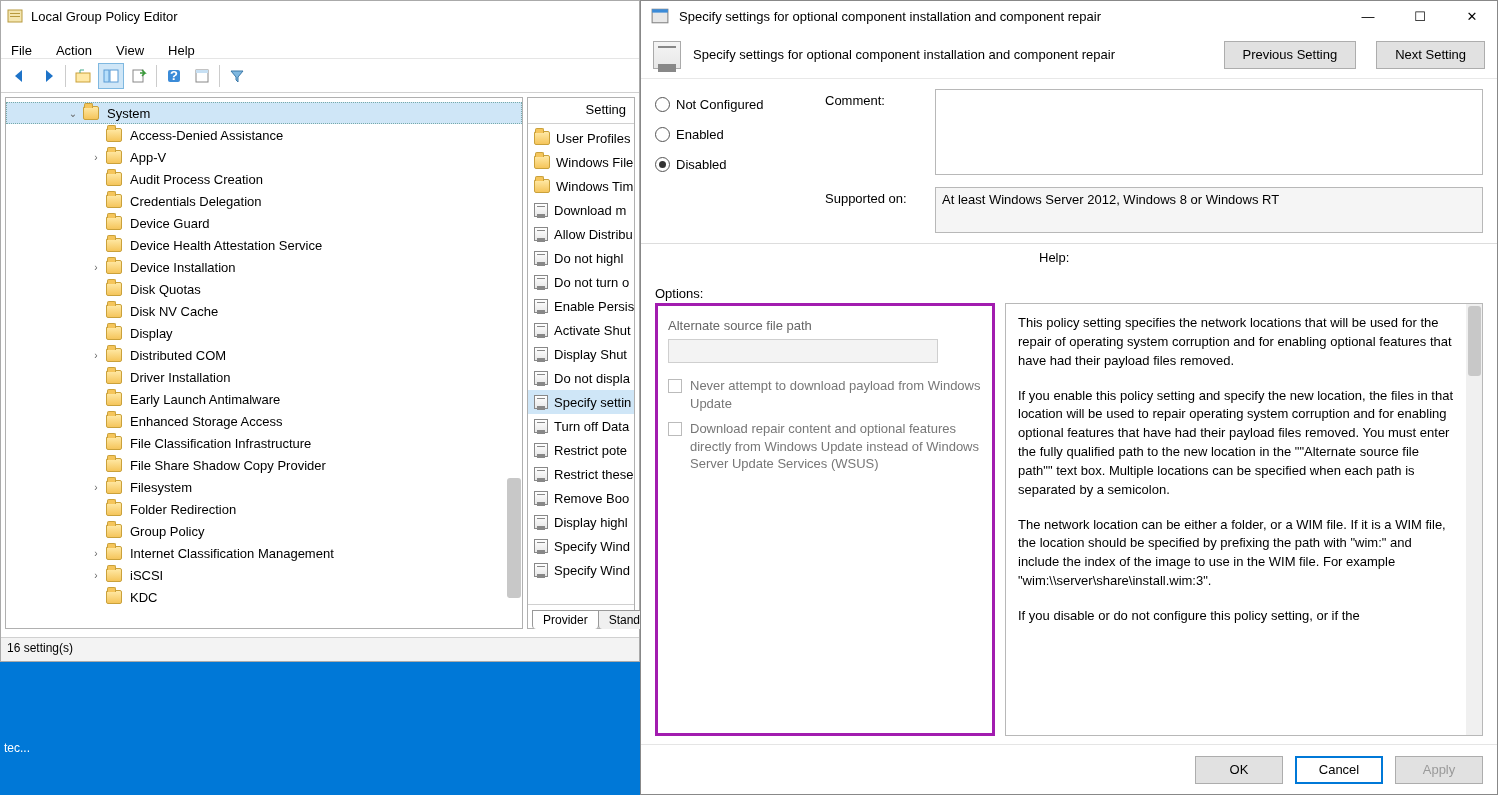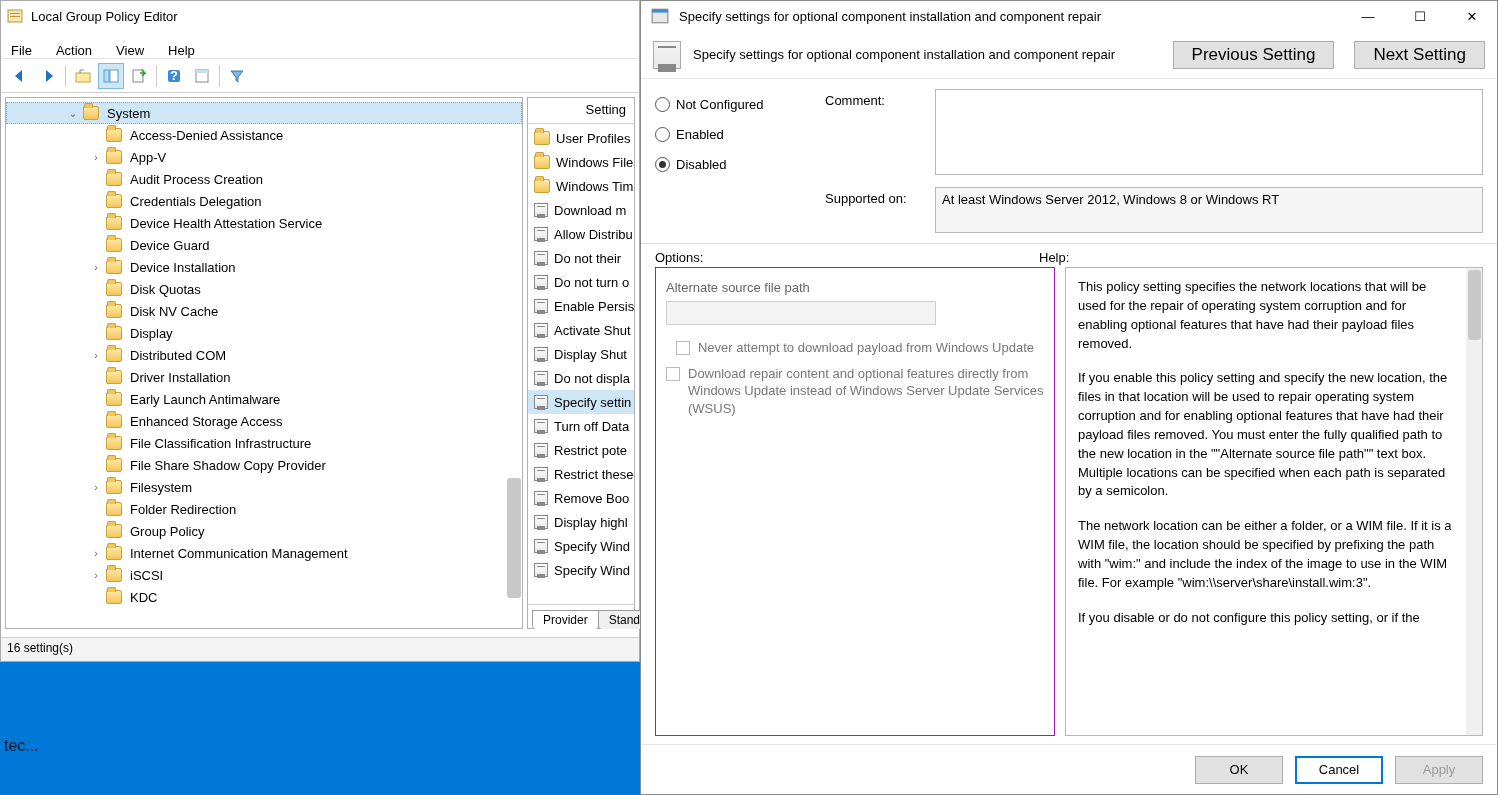--- a/index.html
+++ b/index.html
@@ -50,7 +50,7 @@
 .dlg-hdr { height:48px; display:flex; align-items:center; gap:12px; padding:0 12px; border-bottom:1px solid #e8e8e8;}
 .dlg-hdr .ic{ width:28px; height:28px; border:1px solid #aaa; background:linear-gradient(#f5f5f5,#e8e8e8); position:relative;}
 .dlg-hdr .ic::after{content:"";position:absolute;inset:4px;border-top:2px solid #888;box-shadow:0 4px 0 #888,0 8px 0 #888;}
-.navbtn { height:28px; padding:0 18px; border:1px solid #adadad; background:#e1e1e1; font-size:17px;}
+.navbtn { height:28px; padding:0 18px; border:1px solid #adadad; background:#e1e1e1; font-size:13px;}
 
 .dlg-top { padding:10px 14px; display:grid; grid-template-columns: 160px 100px 1fr; gap:8px 10px; align-items:start; border-bottom:1px solid #ddd;}
 .radio-row{ display:flex; align-items:center; gap:6px; height:30px;}

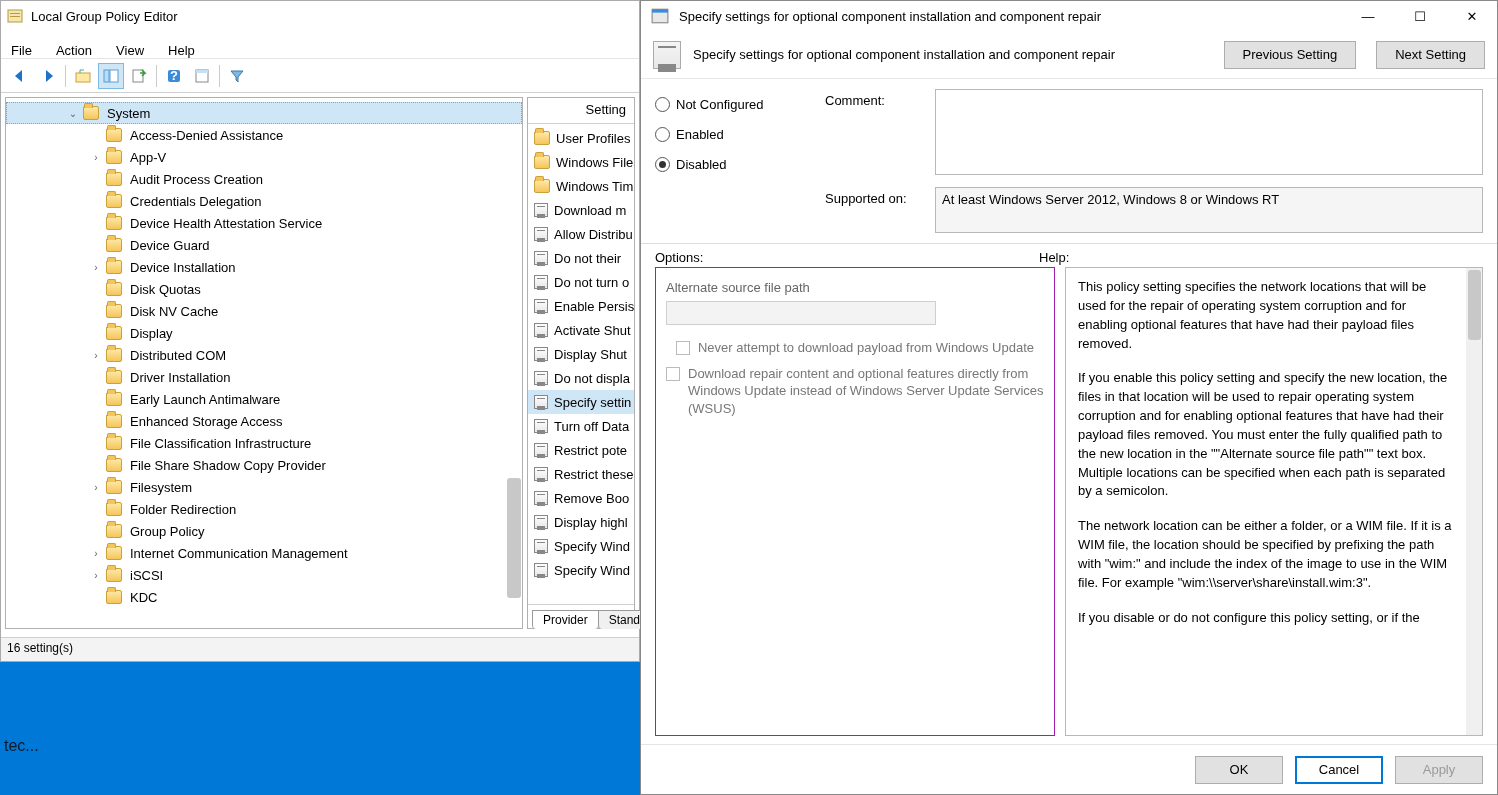--- a/index.html
+++ b/index.html
@@ -187,13 +187,13 @@
             <span class="tree-indent" style="width:80px"></span>
             <span class="chev"></span>
             <span class="folder-ico"></span>
+            <span style="padding:0 4px">Device Guard</span>
+          </div>
+          <div class="tree-row">
+            <span class="tree-indent" style="width:80px"></span>
+            <span class="chev"></span>
+            <span class="folder-ico"></span>
             <span style="padding:0 4px">Device Health Attestation Service</span>
-          </div>
-          <div class="tree-row">
-            <span class="tree-indent" style="width:80px"></span>
-            <span class="chev"></span>
-            <span class="folder-ico"></span>
-            <span style="padding:0 4px">Device Guard</span>
           </div>
           <div class="tree-row">
             <span class="tree-indent" style="width:80px"></span>

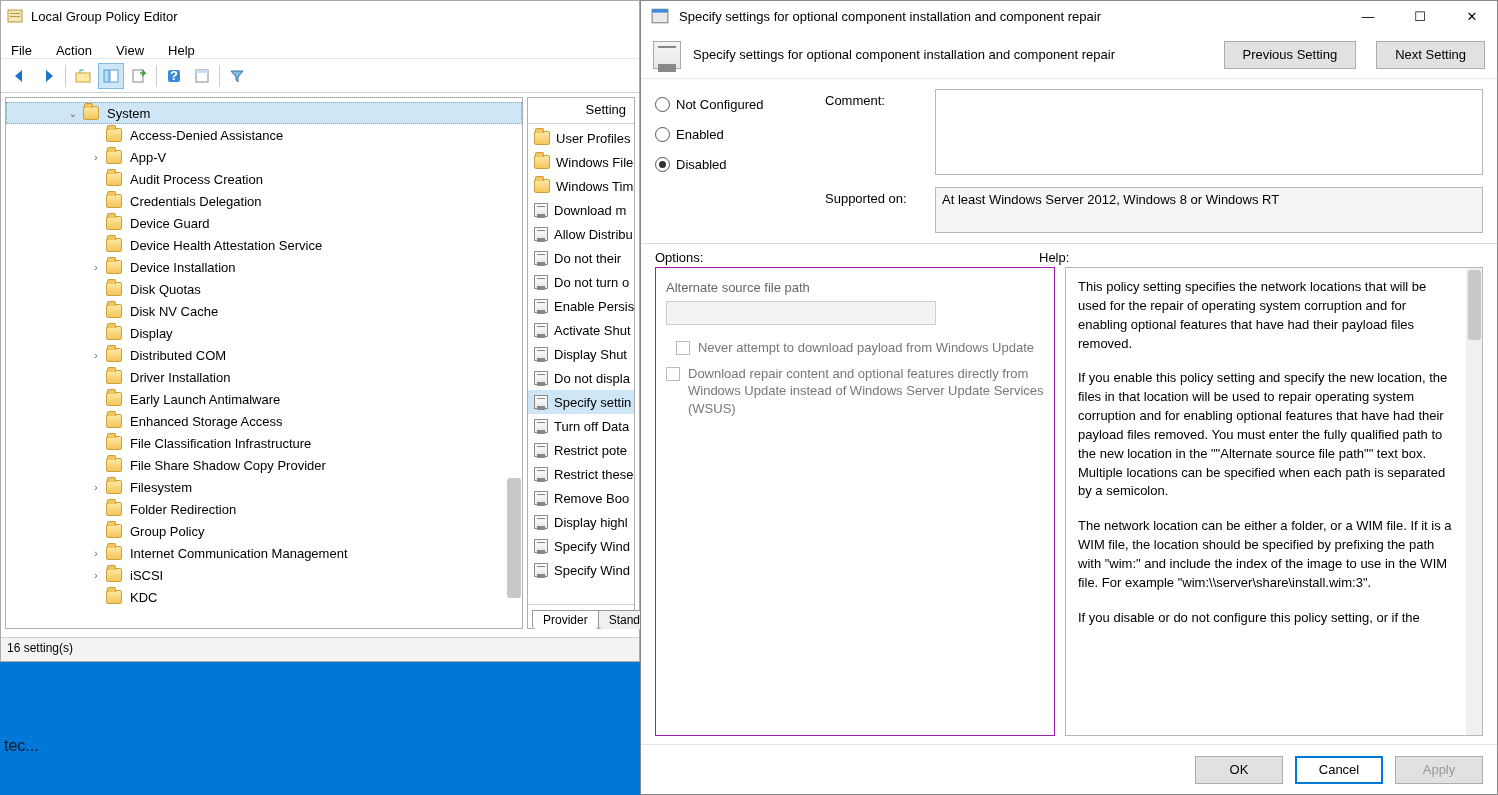--- a/index.html
+++ b/index.html
@@ -319,7 +319,7 @@
           </div>
           <div class="list-row">
             <span class="setting-ico"></span>
-            <span>Do not their</span>
+            <span>Do not highl</span>
           </div>
           <div class="list-row">
             <span class="setting-ico"></span>

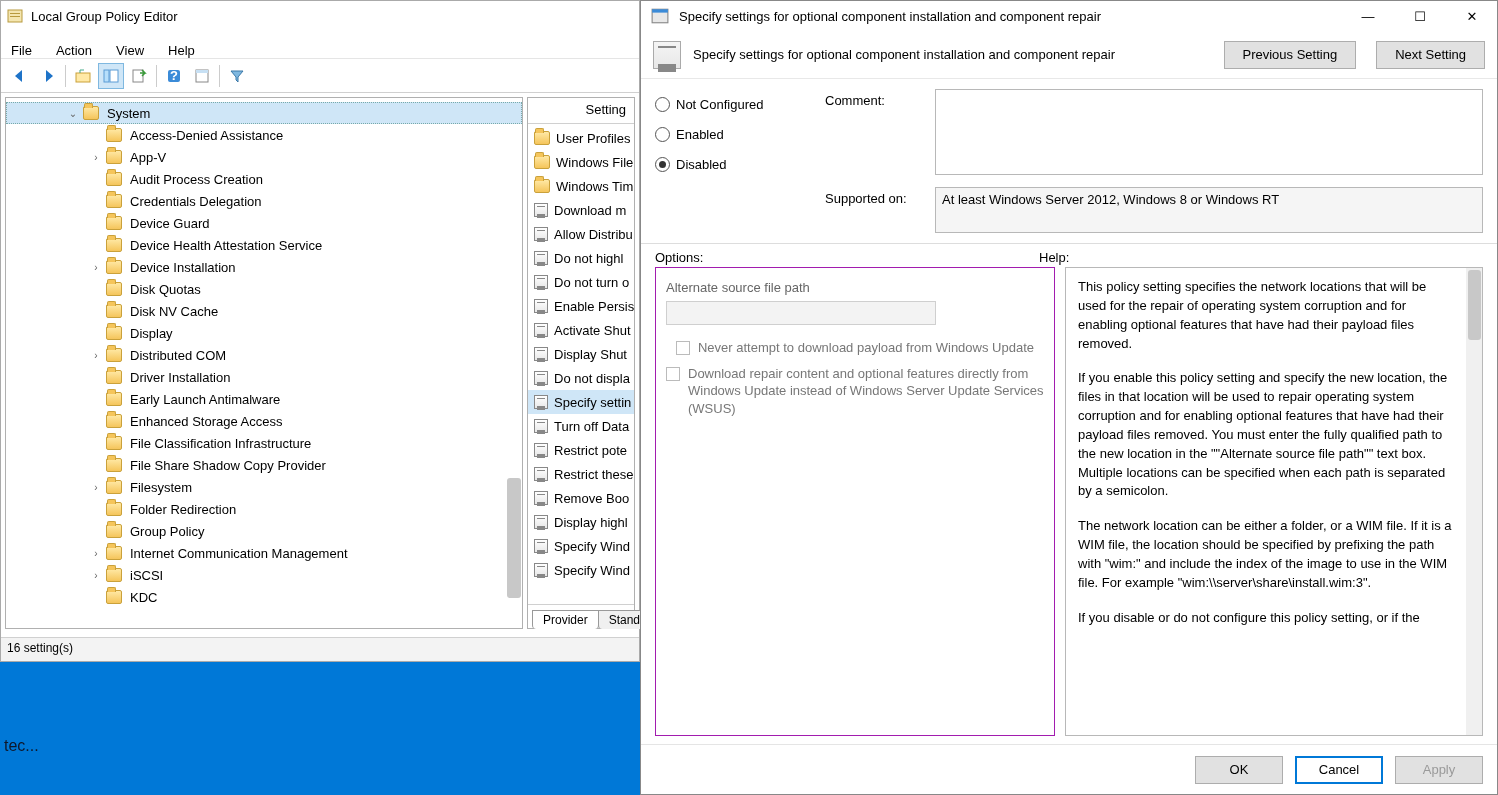--- a/index.html
+++ b/index.html
@@ -60,7 +60,7 @@
 .supported-box{ width:100%; height:46px; border:1px solid #b8b8b8; background:#f5f5f5; padding:4px 6px; font-size:13px;}
 
 .dlg-labels{ display:flex; padding:6px 14px 2px;}
-.dlg-labels .l1{ width:384px;}
+.dlg-labels .l1{ width:384px;margin-top:36px;}
 .dlg-body { flex:1; display:flex; gap:10px; padding:0 14px 8px;}
 .options-box{ width:400px; border:1px solid #a21caf; padding:12px 10px; font-size:13px; color:#777;}
 .options-box .field{ width:270px; height:24px; border:1px solid #cfcfcf; background:#f3f3f3; margin:6px 0 14px;}

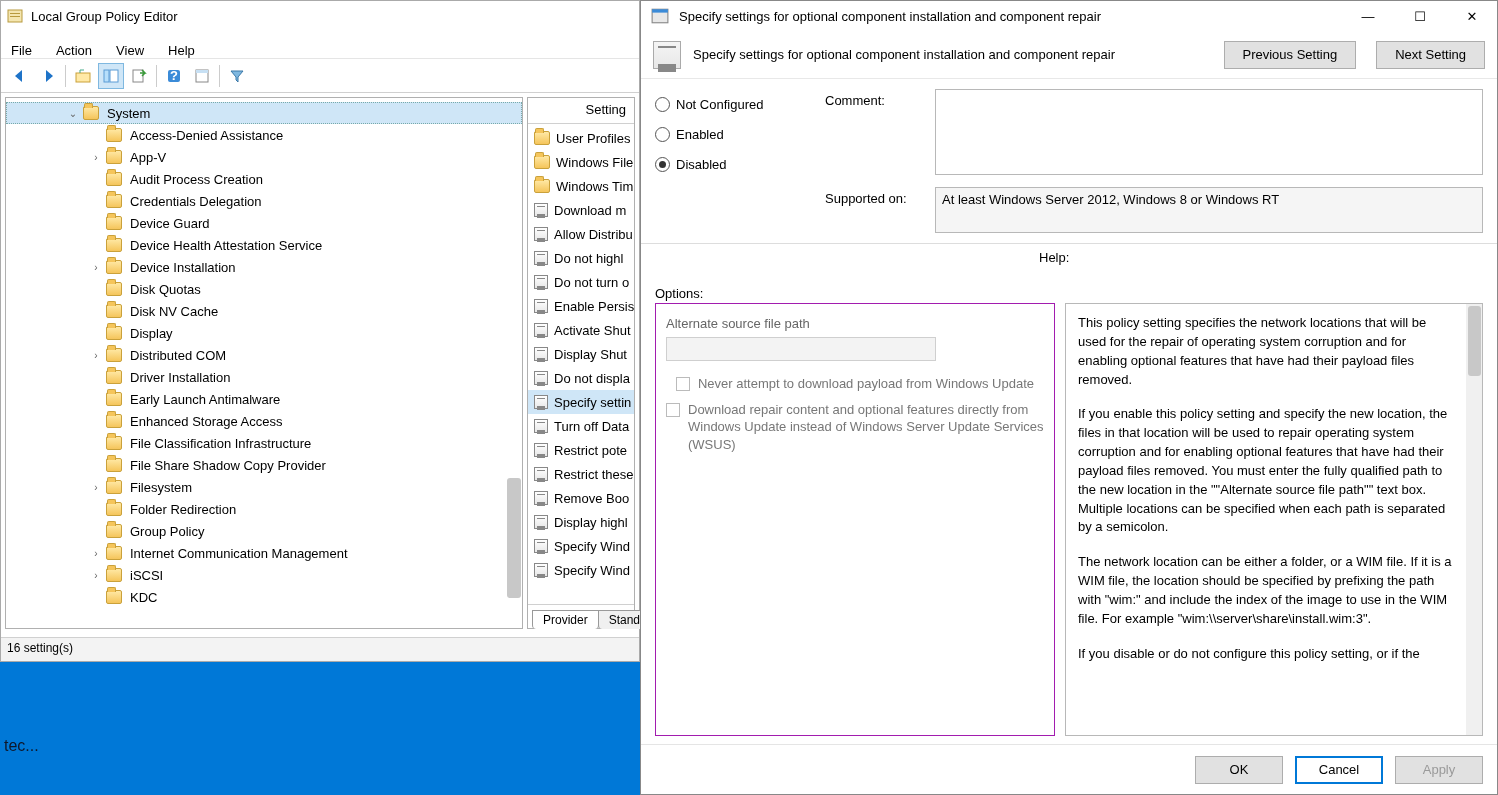--- a/index.html
+++ b/index.html
@@ -62,7 +62,7 @@
 .dlg-labels{ display:flex; padding:6px 14px 2px;}
 .dlg-labels .l1{ width:384px;margin-top:36px;}
 .dlg-body { flex:1; display:flex; gap:10px; padding:0 14px 8px;}
-.options-box{ width:400px; border:1px solid #a21caf; padding:12px 10px; font-size:13px; color:#777;}
+.options-box{ width:340px; border:3px solid #a21caf; padding:12px 10px; font-size:13px; color:#777;}
 .options-box .field{ width:270px; height:24px; border:1px solid #cfcfcf; background:#f3f3f3; margin:6px 0 14px;}
 .options-box label.ck{ display:flex; gap:8px; margin:8px 0; line-height:1.35;justify-content:center;}
 .ckbox{ width:14px; height:14px; border:1px solid #bbb; flex-shrink:0; margin-top:2px;}

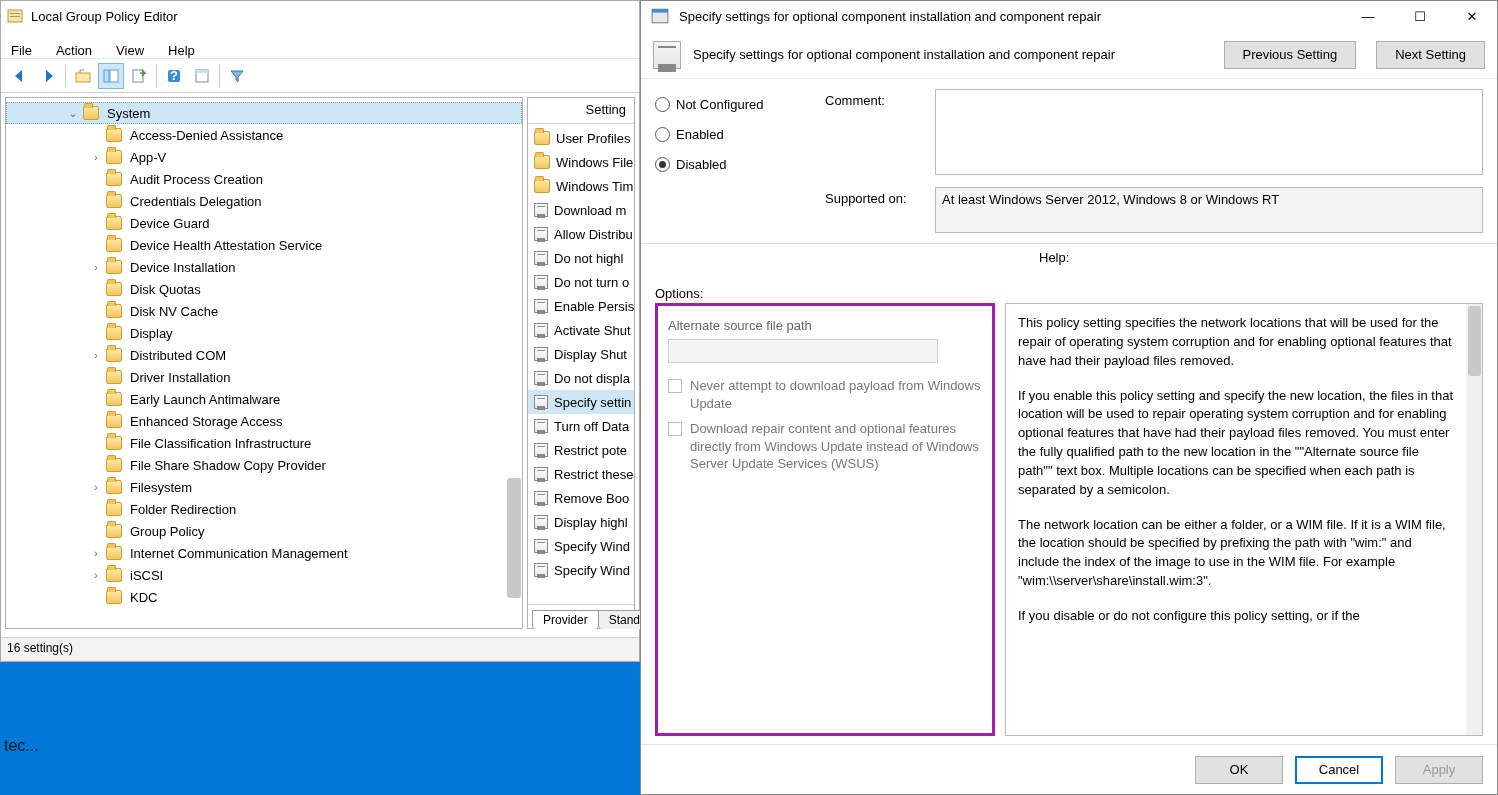--- a/index.html
+++ b/index.html
@@ -277,7 +277,7 @@
             <span class="tree-indent" style="width:80px"></span>
             <span class="chev">›</span>
             <span class="folder-ico"></span>
-            <span style="padding:0 4px">Internet Communication Management</span>
+            <span style="padding:0 4px">Internet Classification Management</span>
           </div>
           <div class="tree-row">
             <span class="tree-indent" style="width:80px"></span>

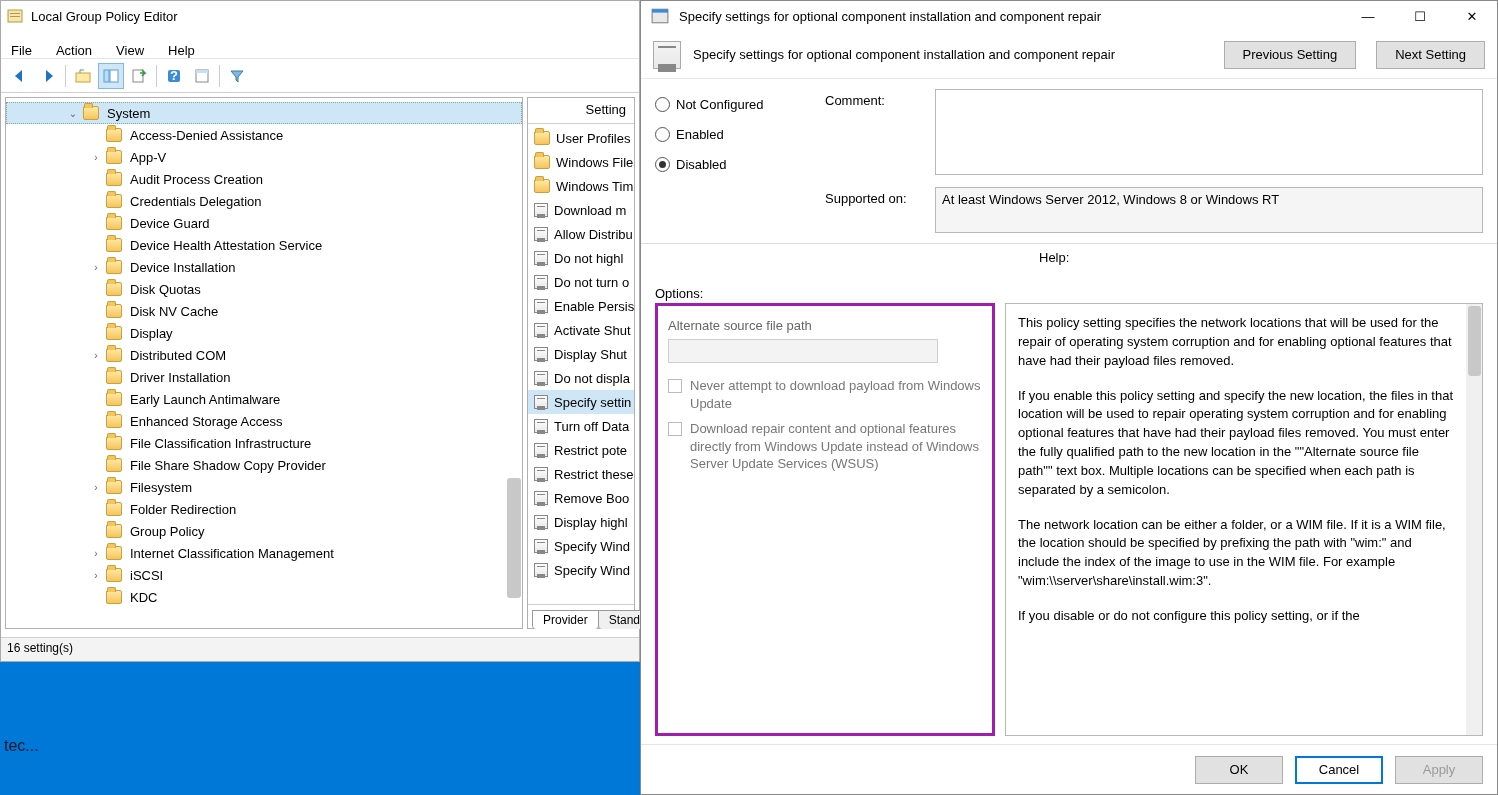--- a/index.html
+++ b/index.html
@@ -76,7 +76,7 @@
 .dlg-ftr button.default{ border:2px solid #0078d7; background:#fff;}
 .dlg-ftr button:disabled{ color:#9a9a9a;}
 
-.taskbar-item{ position:absolute; left:0; bottom:38px; color:#0f172a; font-size:16px; padding:2px 4px;}
+.taskbar-item{ position:absolute; left:0; bottom:38px; color:#ffffff; font-size:12px; padding:2px 4px;}
 
 
 .svgico{width:18px;height:18px;}

